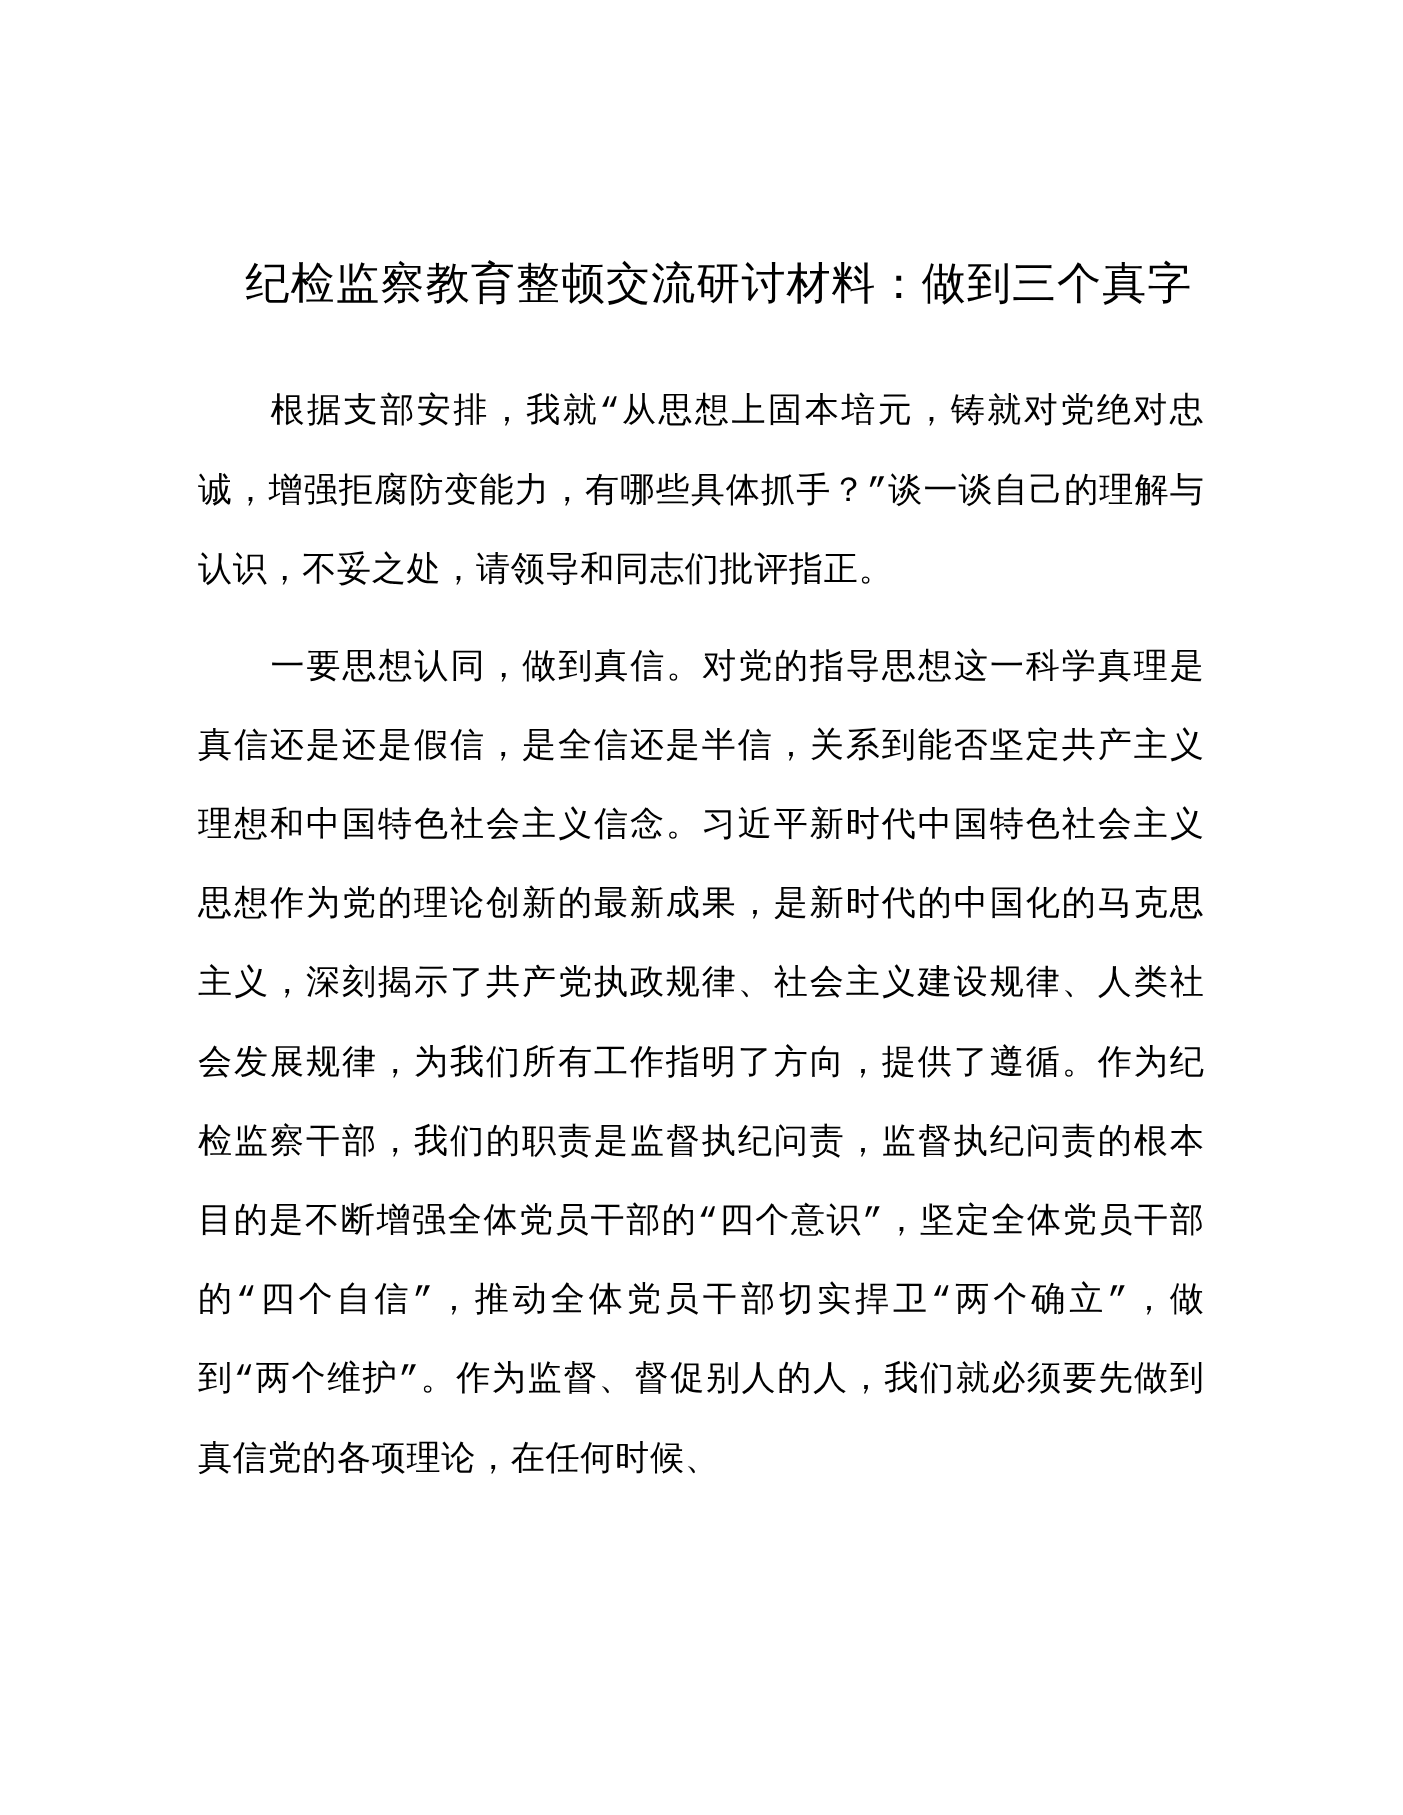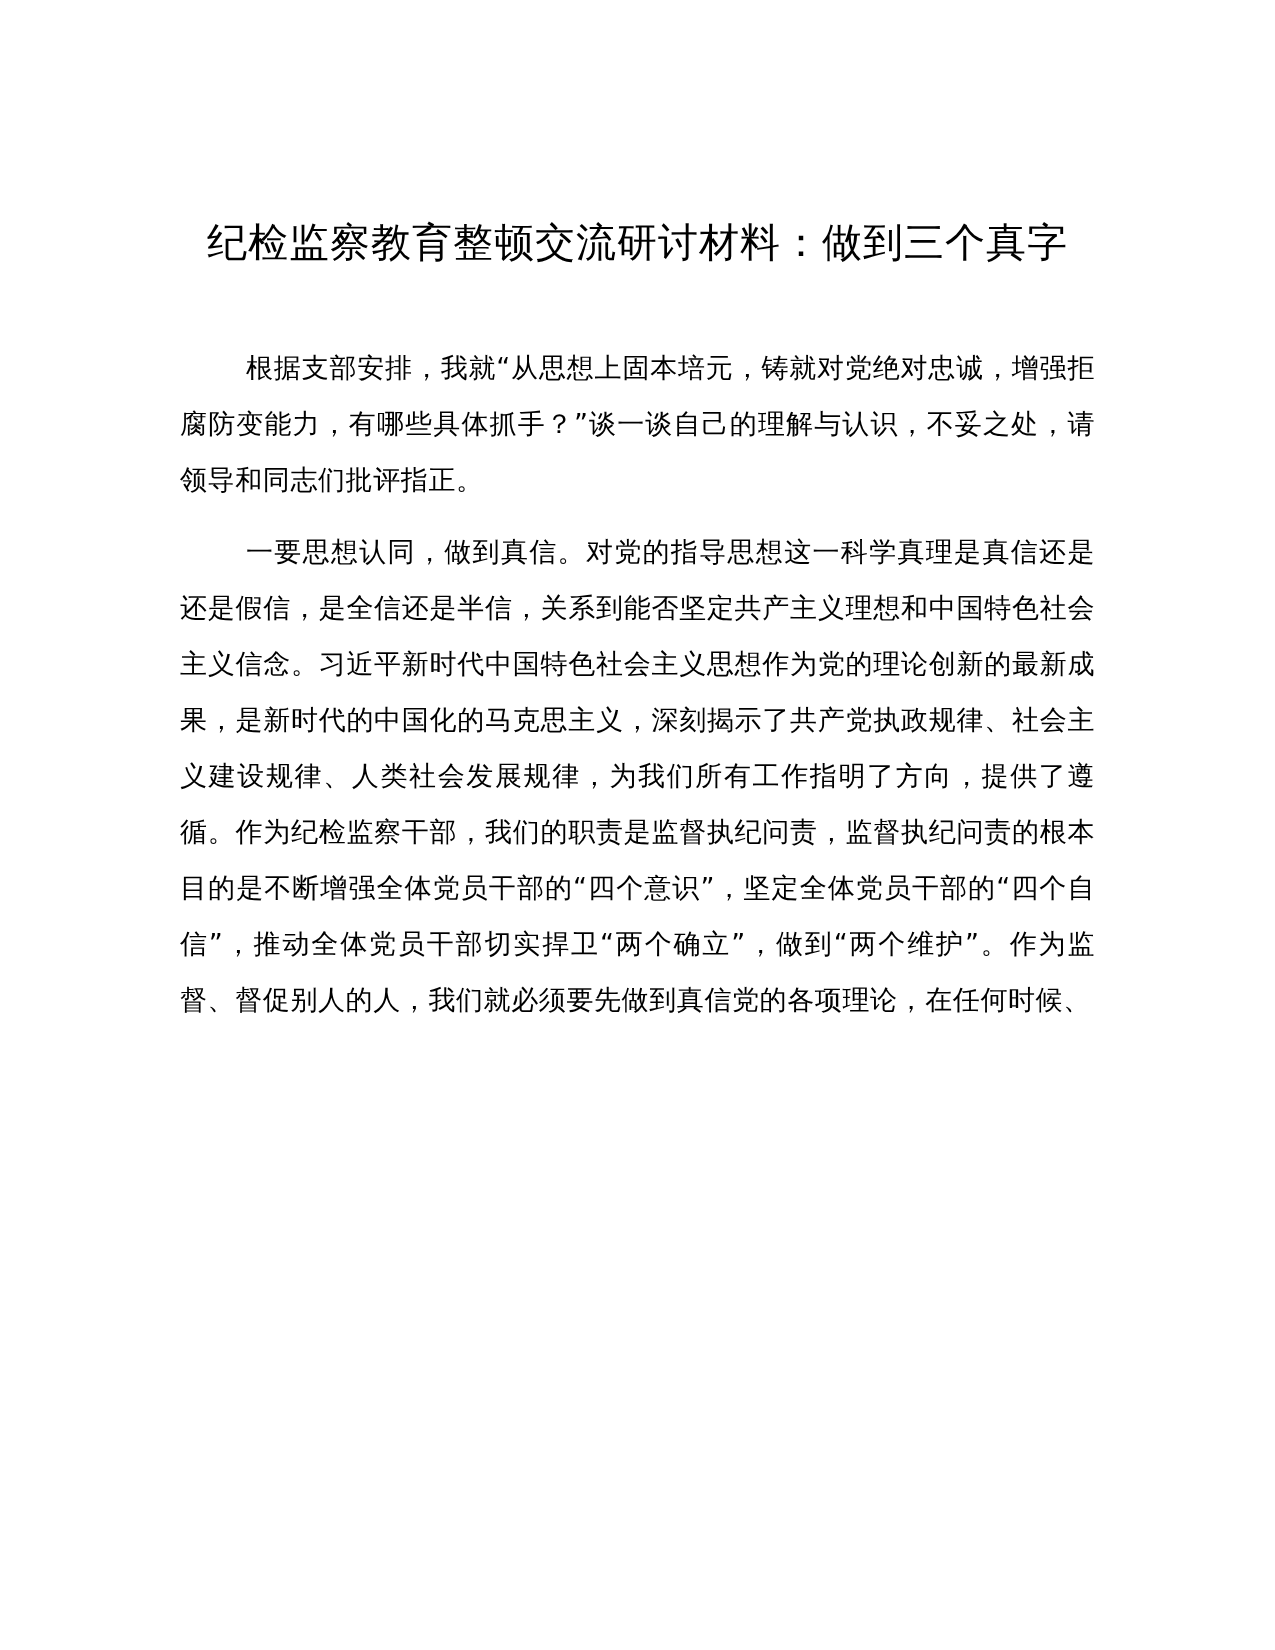--- a/index.html
+++ b/index.html
@@ -33,7 +33,7 @@
       line-height: 56px;
       letter-spacing: 1px;
       font-weight: normal;
-      margin: 0;
+      margin: 16px;
     }
     .body {
       position: absolute;

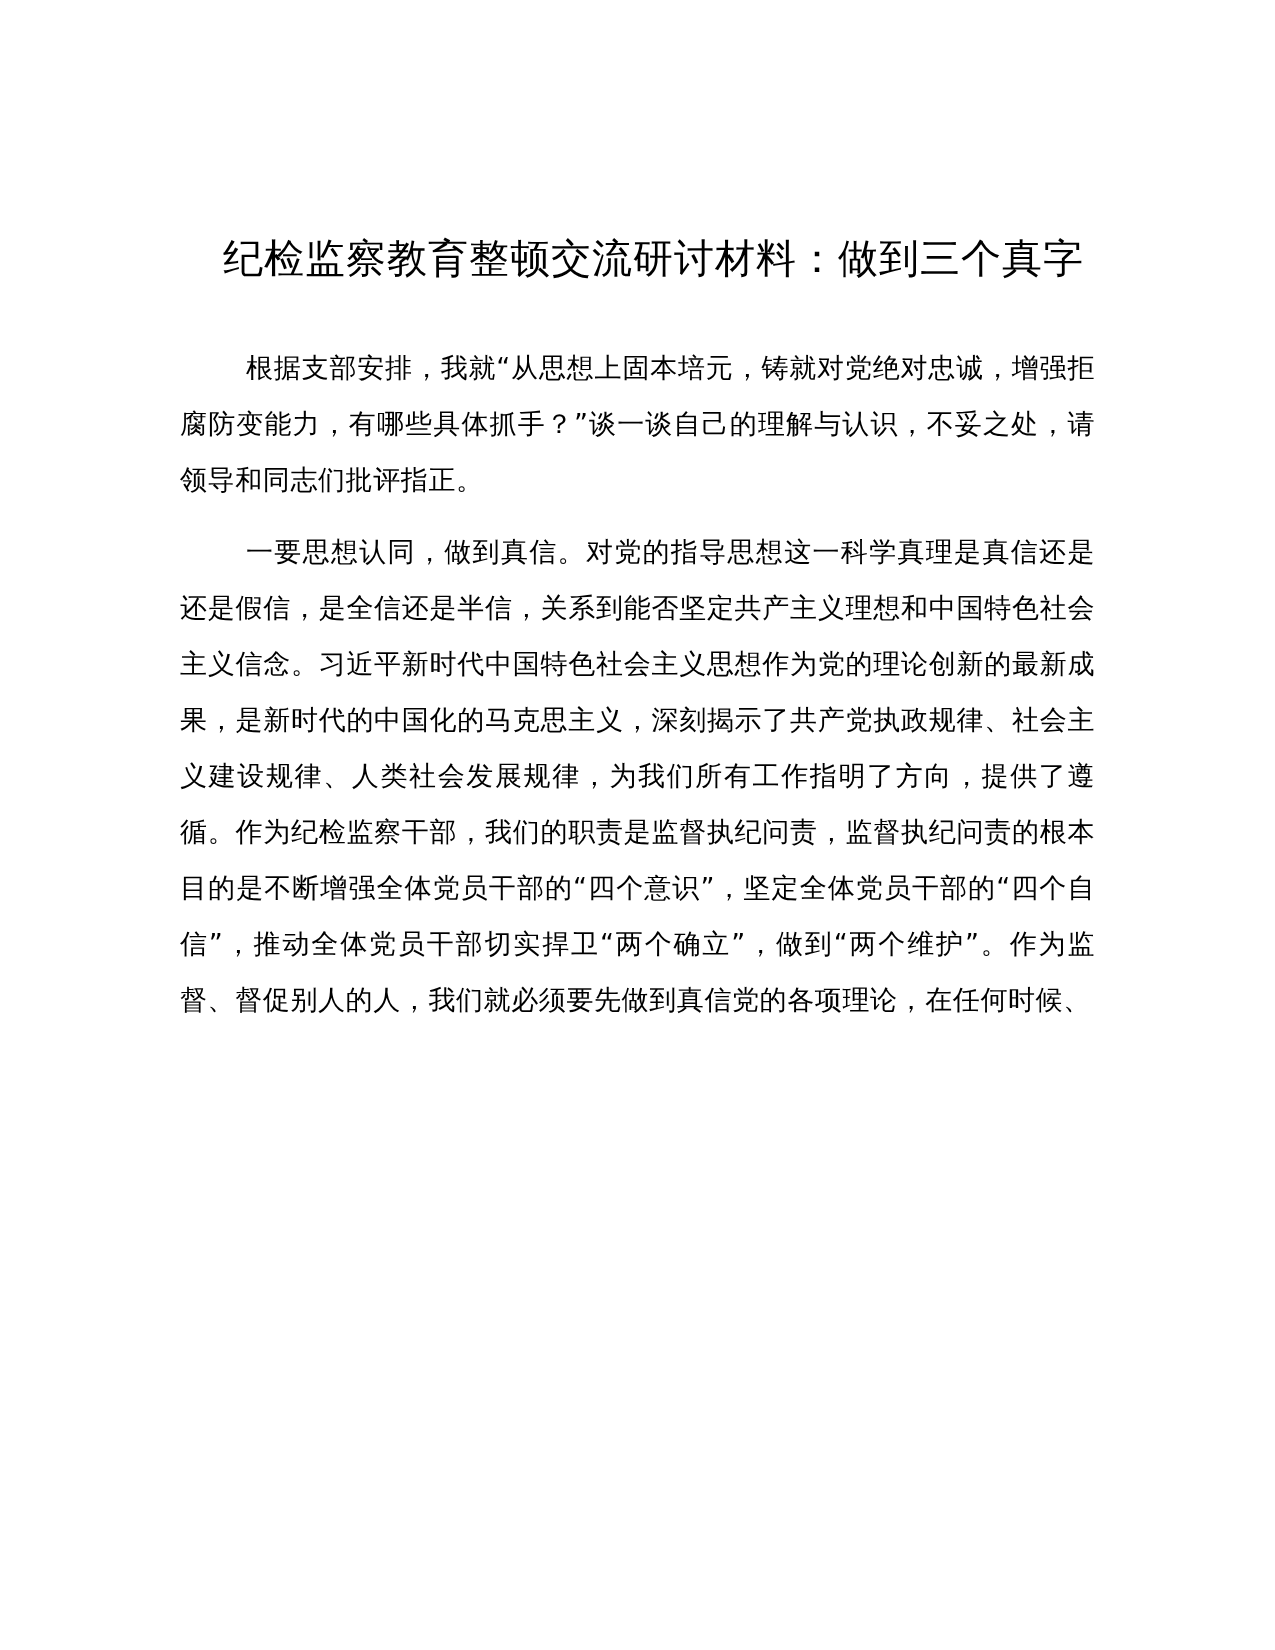--- a/index.html
+++ b/index.html
@@ -43,11 +43,12 @@
     }
     .para {
       margin: 0 0 16px 0;
-      font-size: 27px;
-      line-height: 56px;
+      font-size: 31px;
+      line-height: 72px;
       text-indent: 66px;
       letter-spacing: 0.6px;
       text-align: justify;
+      font-family: Liberation Mono, monospace;
     }
   </style>
 </head>

